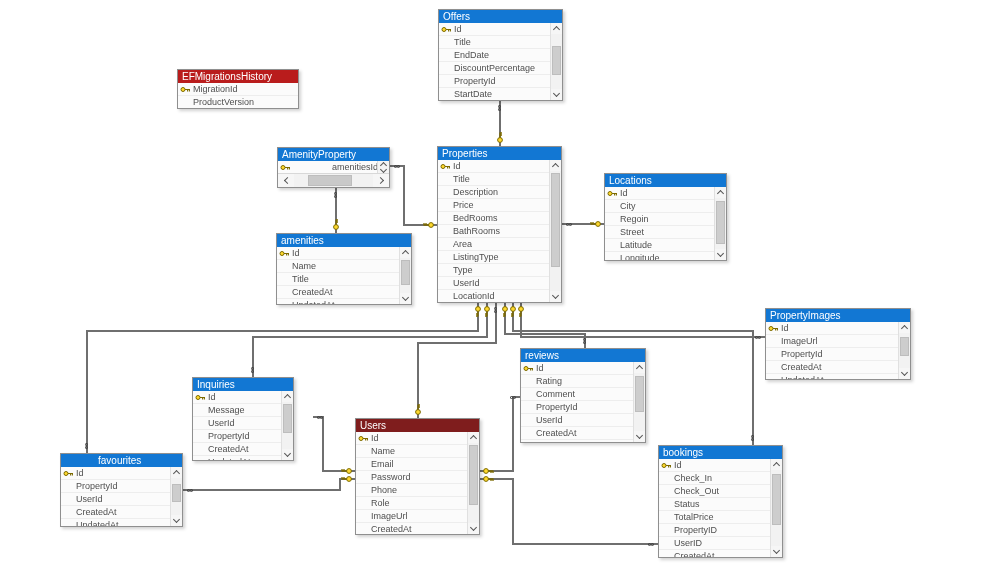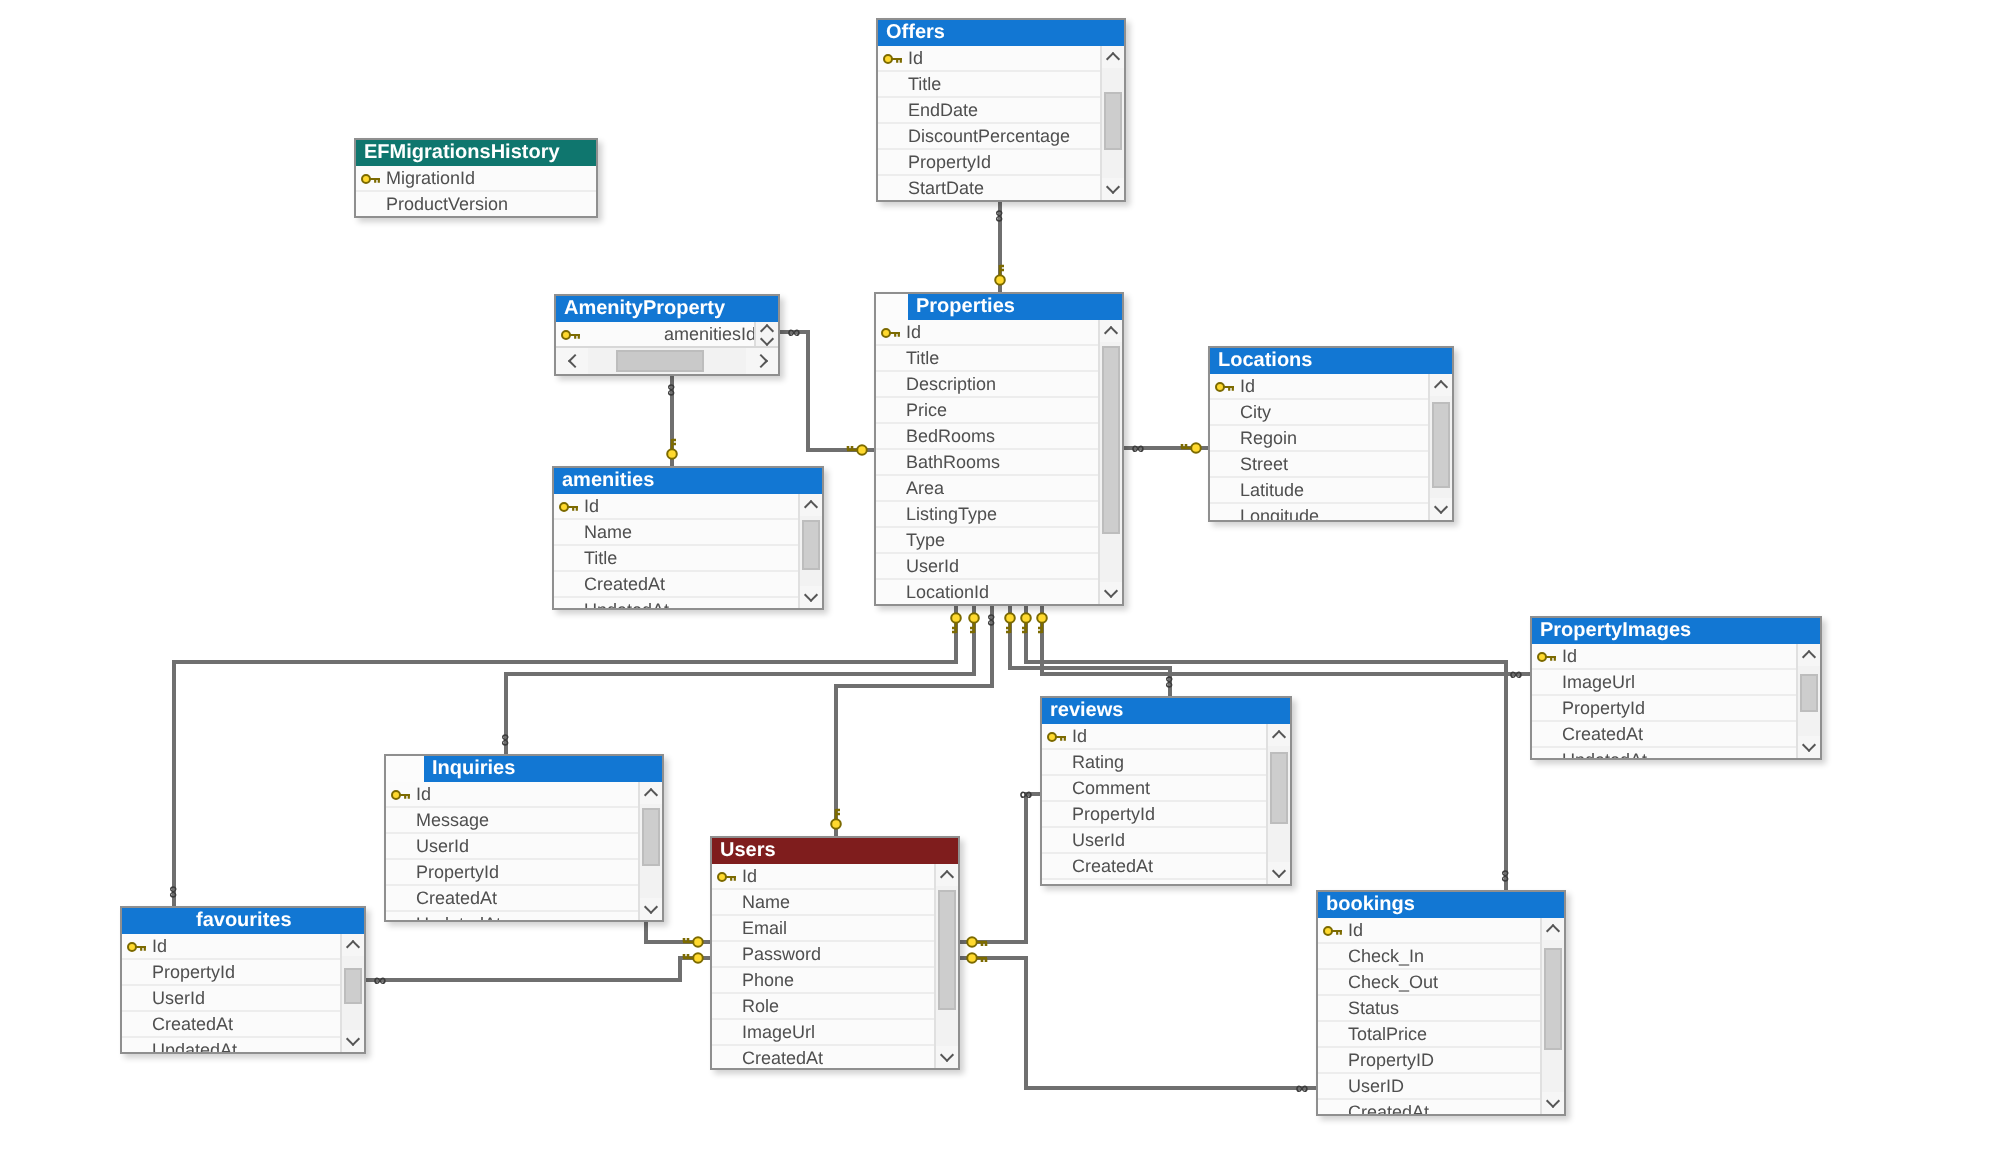--- a/index.html
+++ b/index.html
@@ -16,7 +16,7 @@
   }
   .tbl-header {
     height:13px; line-height:13px; padding-left:4px;
-    color:#ffffff; font-size:10px; font-weight:bold;
+    color:#ffffff; font-size:10px; font-weight:normal;
     white-space:nowrap; overflow:hidden;
   }
   .tbl-body { position:absolute; left:0; right:0; top:13px; bottom:0; background:#fcfcfc; }

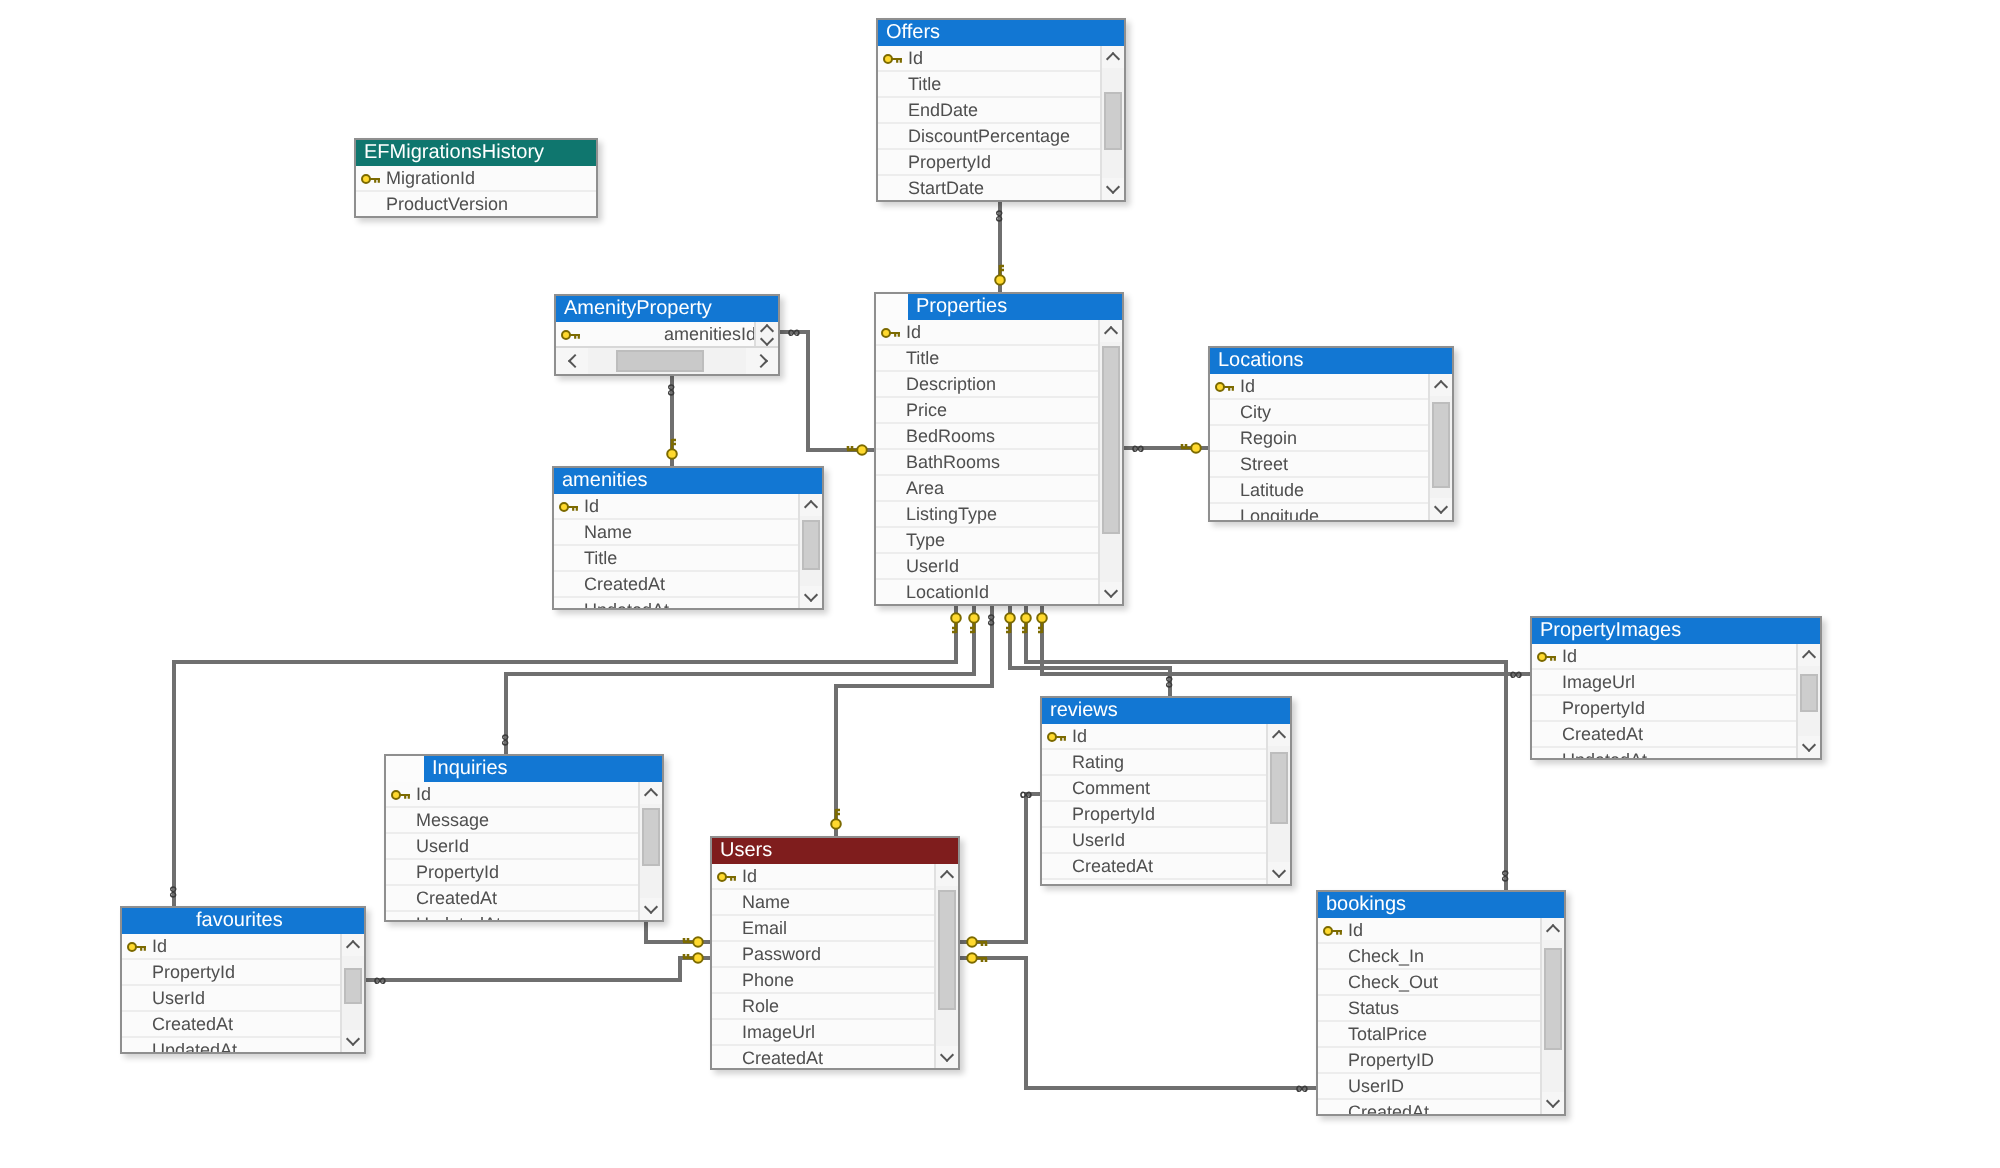--- a/index.html
+++ b/index.html
@@ -218,7 +218,7 @@
         </div>
       </div>
       <div class="tbl" style="left: 177px; top: 69px; width: 122px; height: 40px;">
-        <div class="tbl-header" style="background: #0f766e; color: rgb(255, 255, 255);">EFMigrationsHistory</div>
+        <div class="tbl-header" style="background: #b91c1c; color: rgb(255, 255, 255);">EFMigrationsHistory</div>
         <div class="tbl-body">
           <div style="position: absolute; inset: 0px; overflow: hidden;">
             <div class="row">

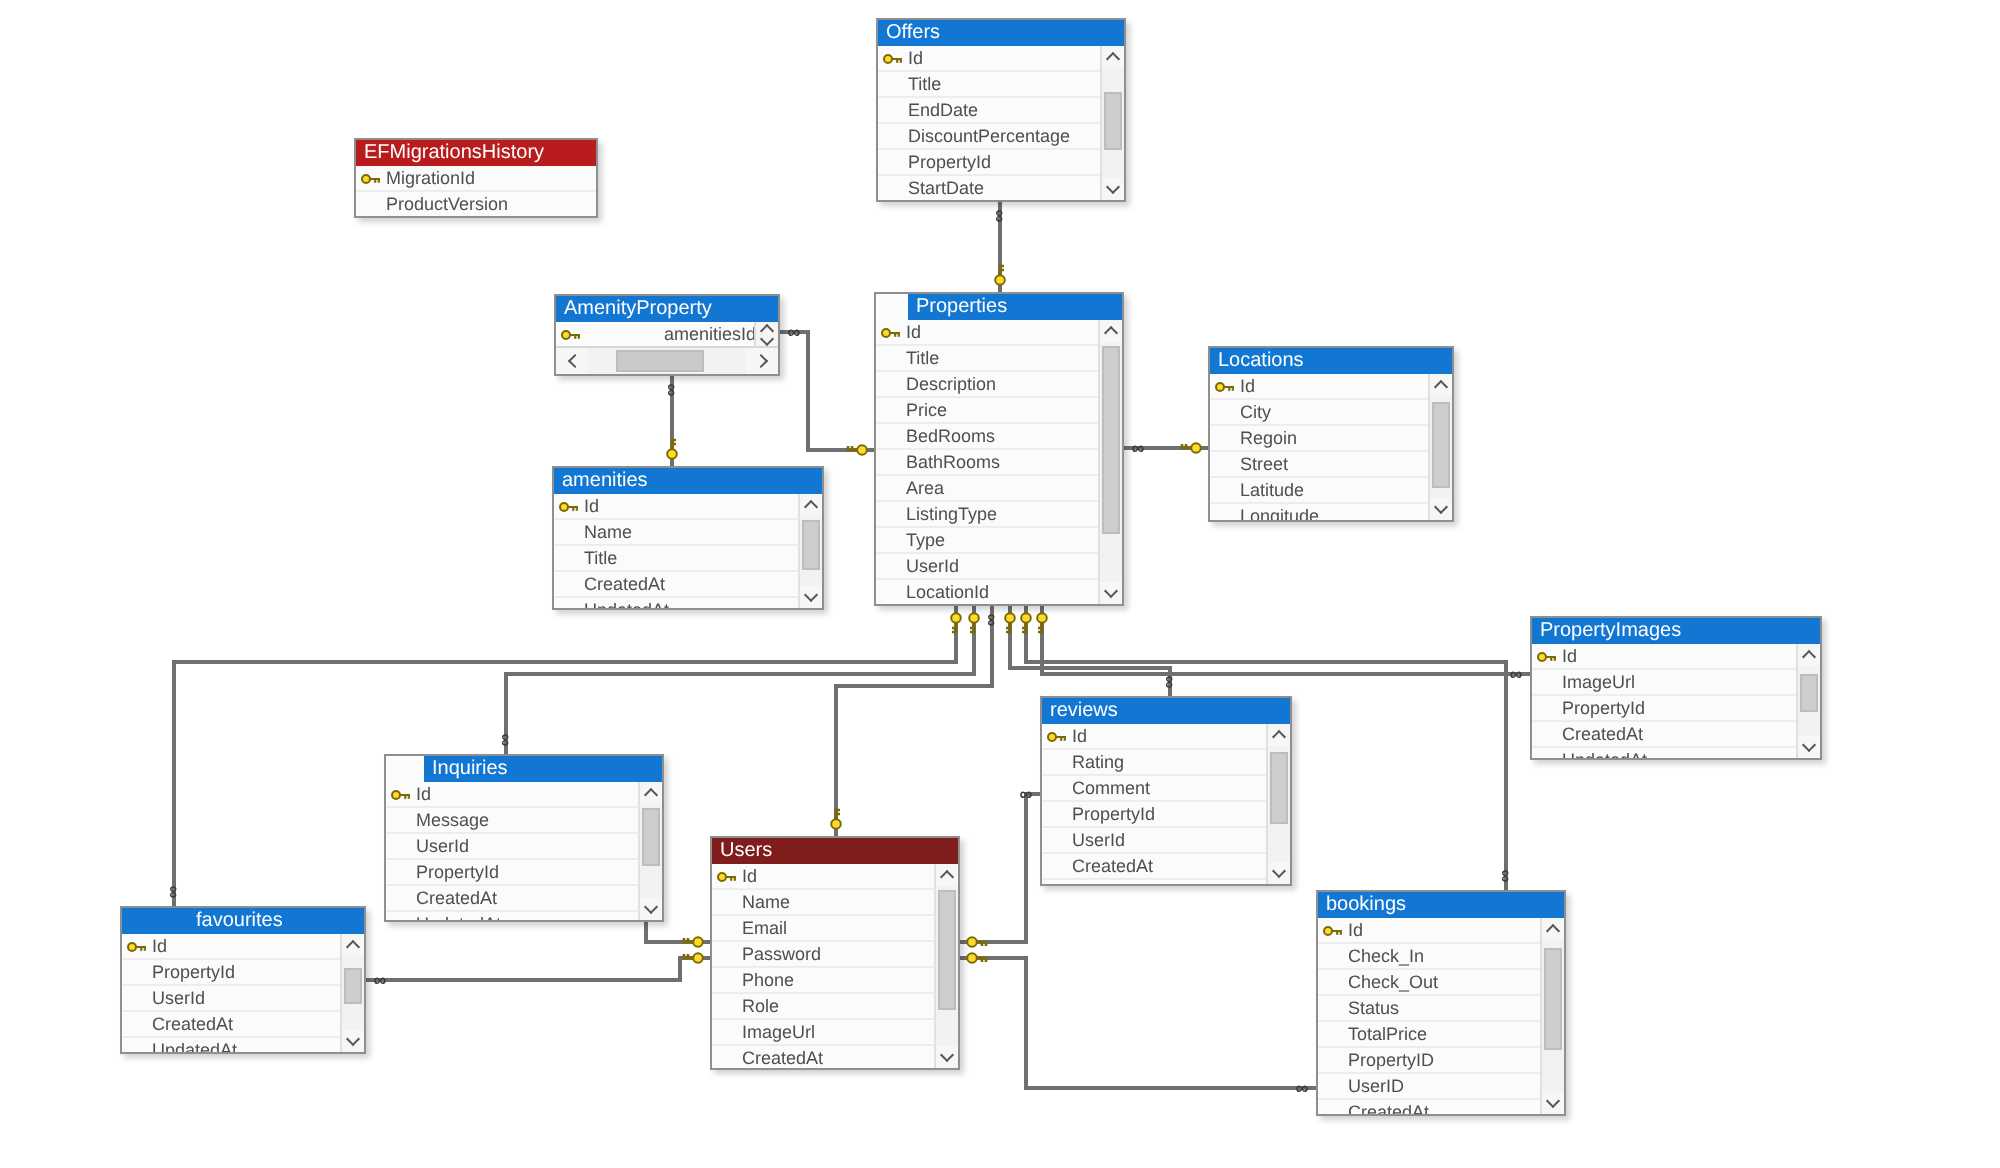--- a/index.html
+++ b/index.html
@@ -311,7 +311,7 @@
           </div>
         </div>
       </div>
-      <div class="tbl" style="left: 437px; top: 146px; width: 125px; height: 157px; padding-left: 16px;">
+      <div class="tbl" style="left: 437px; top: 146px; width: 125px; height: 157px;">
         <div class="tbl-header" style="background: rgb(18, 119, 211); color: rgb(255, 255, 255);">Properties</div>
         <div class="tbl-body">
           <div style="position: absolute; inset: 0px 11px 0px 0px; overflow: hidden;">

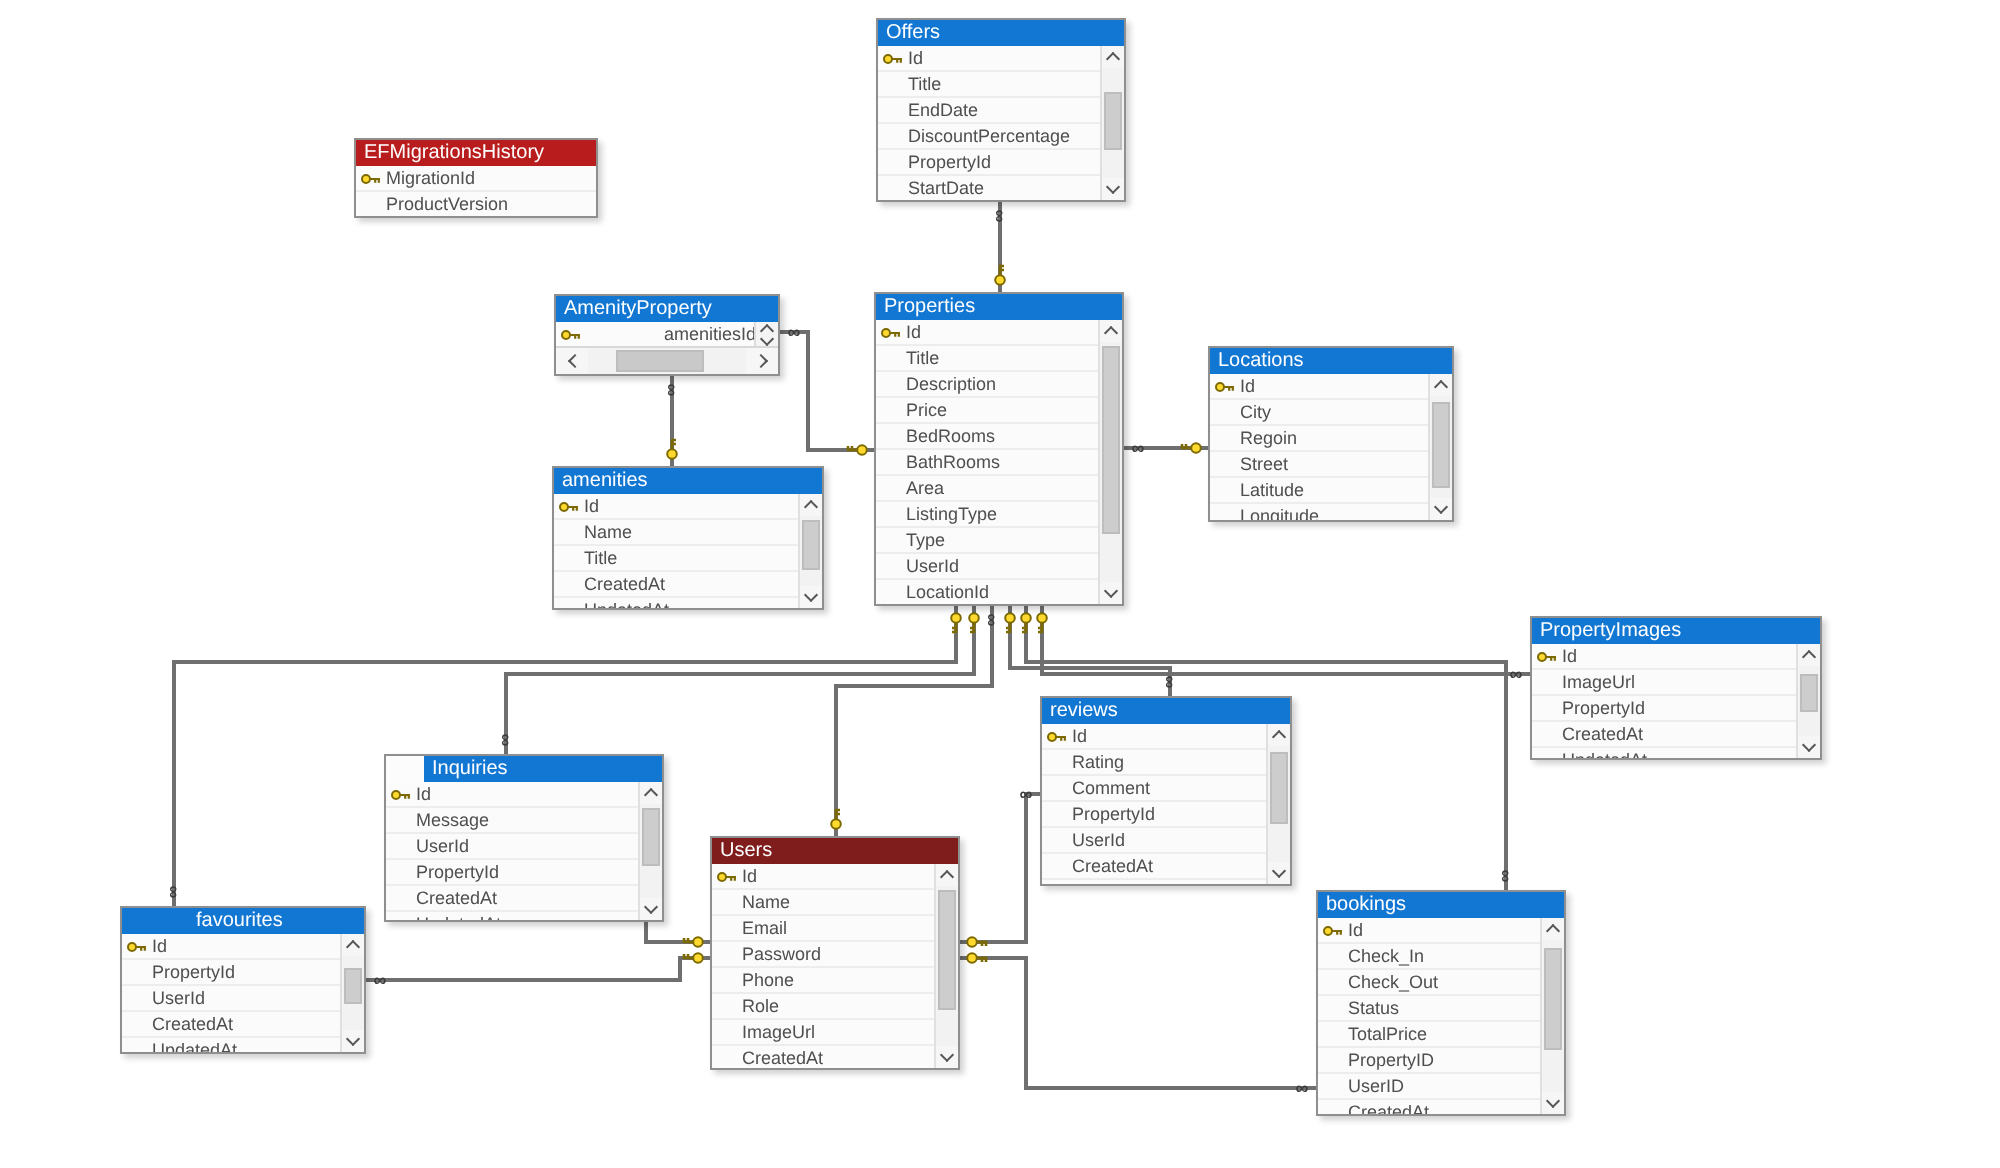--- a/index.html
+++ b/index.html
@@ -515,7 +515,7 @@
           </div>
         </div>
       </div>
-      <div class="tbl" style="left: 192px; top: 377px; width: 140px; height: 84px; padding-left: 19px;">
+      <div class="tbl" style="left: 192px; top: 377px; width: 102px; height: 84px;">
         <div class="tbl-header" style="background: rgb(18, 119, 211); color: rgb(255, 255, 255);">Inquiries</div>
         <div class="tbl-body">
           <div style="position: absolute; inset: 0px 11px 0px 0px; overflow: hidden;">

